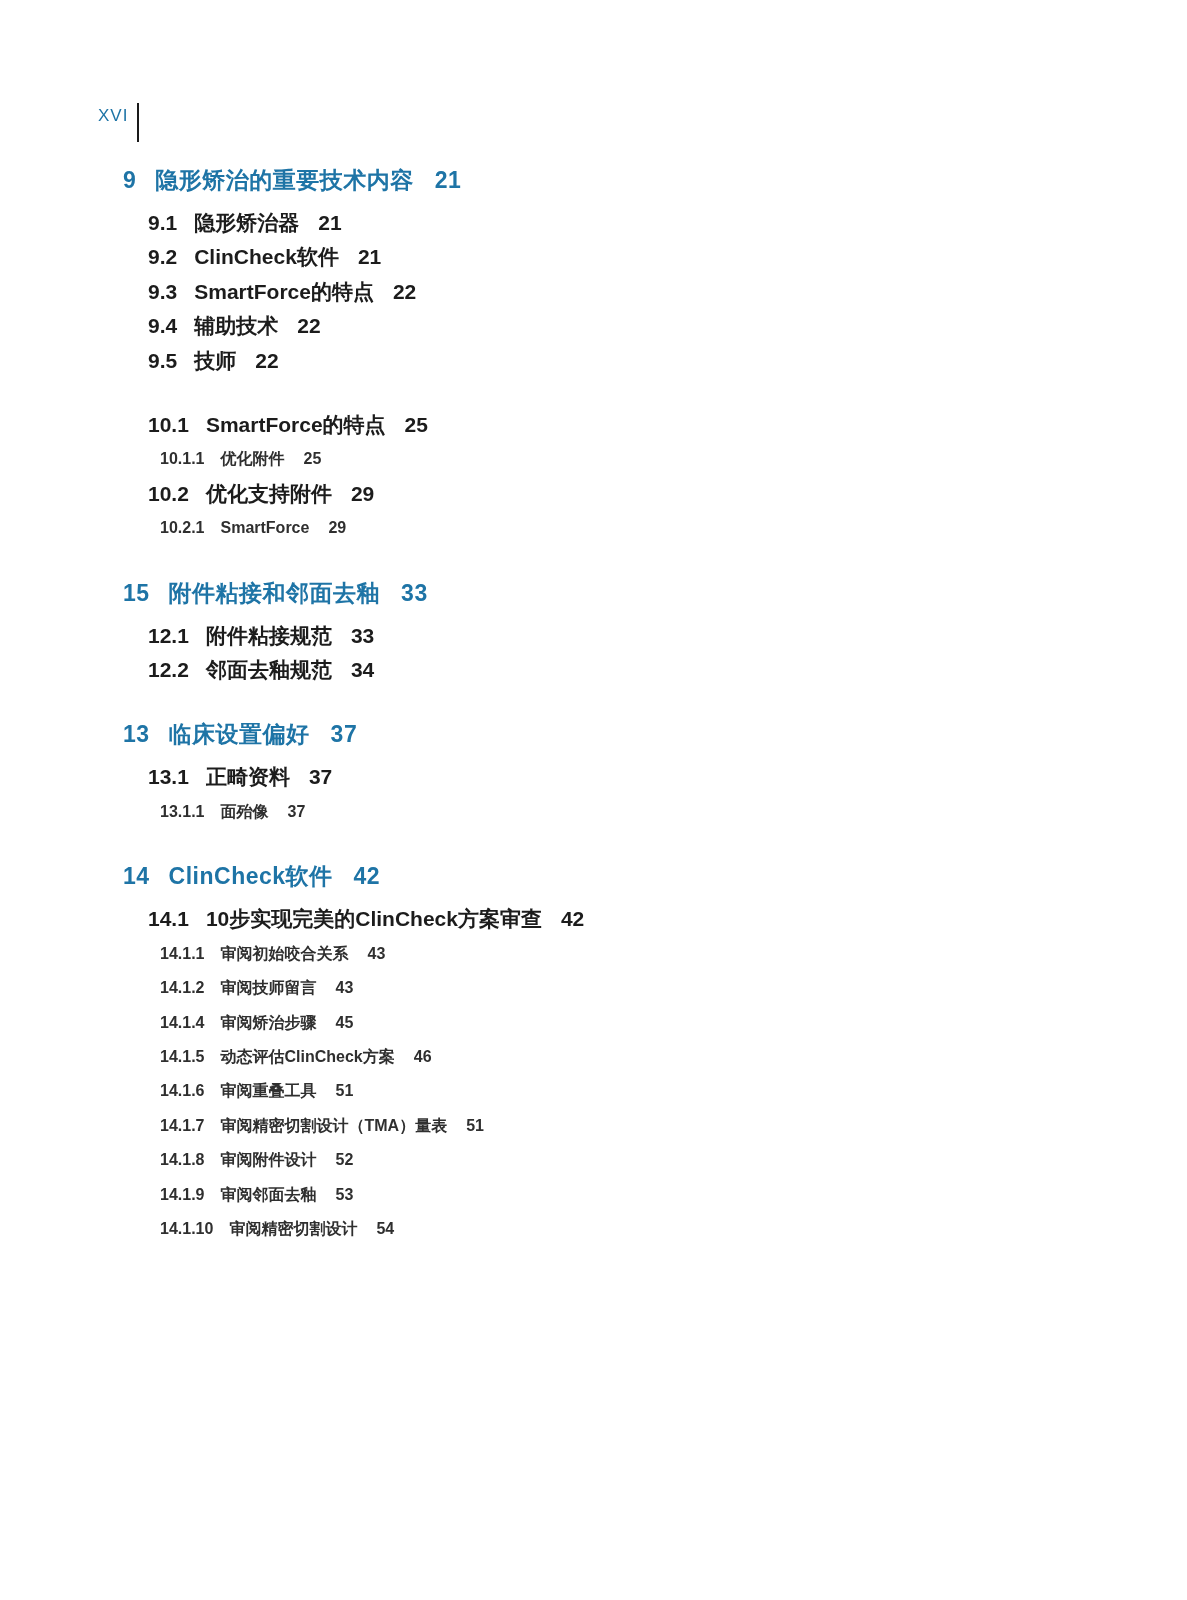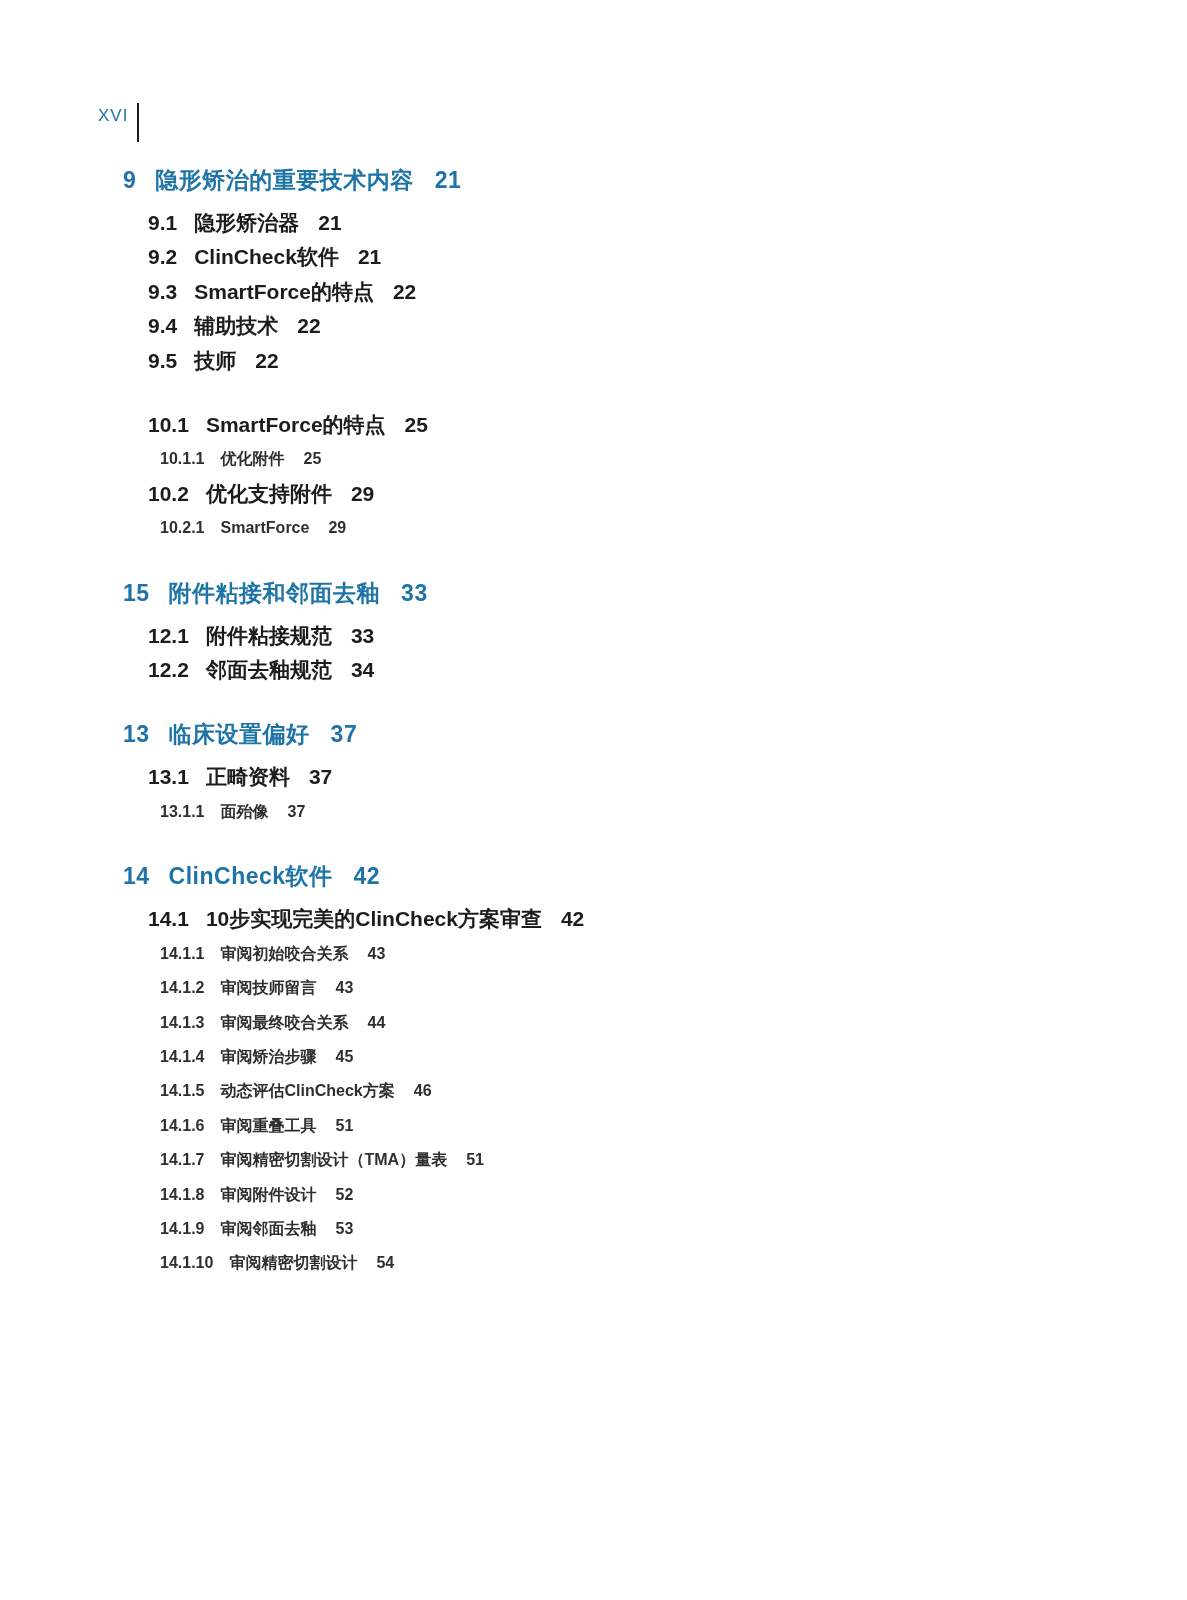--- a/index.html
+++ b/index.html
@@ -217,11 +217,6 @@
     <span class="pg">43</span>
   </div>
 
-  <div class="entry lvl3">
-    <span class="num">14.1.3</span>
-    <span class="title">审阅最终咬合关系</span>
-    <span class="pg">44</span>
-  </div>
 
   <div class="entry lvl3">
     <span class="num">14.1.4</span>

